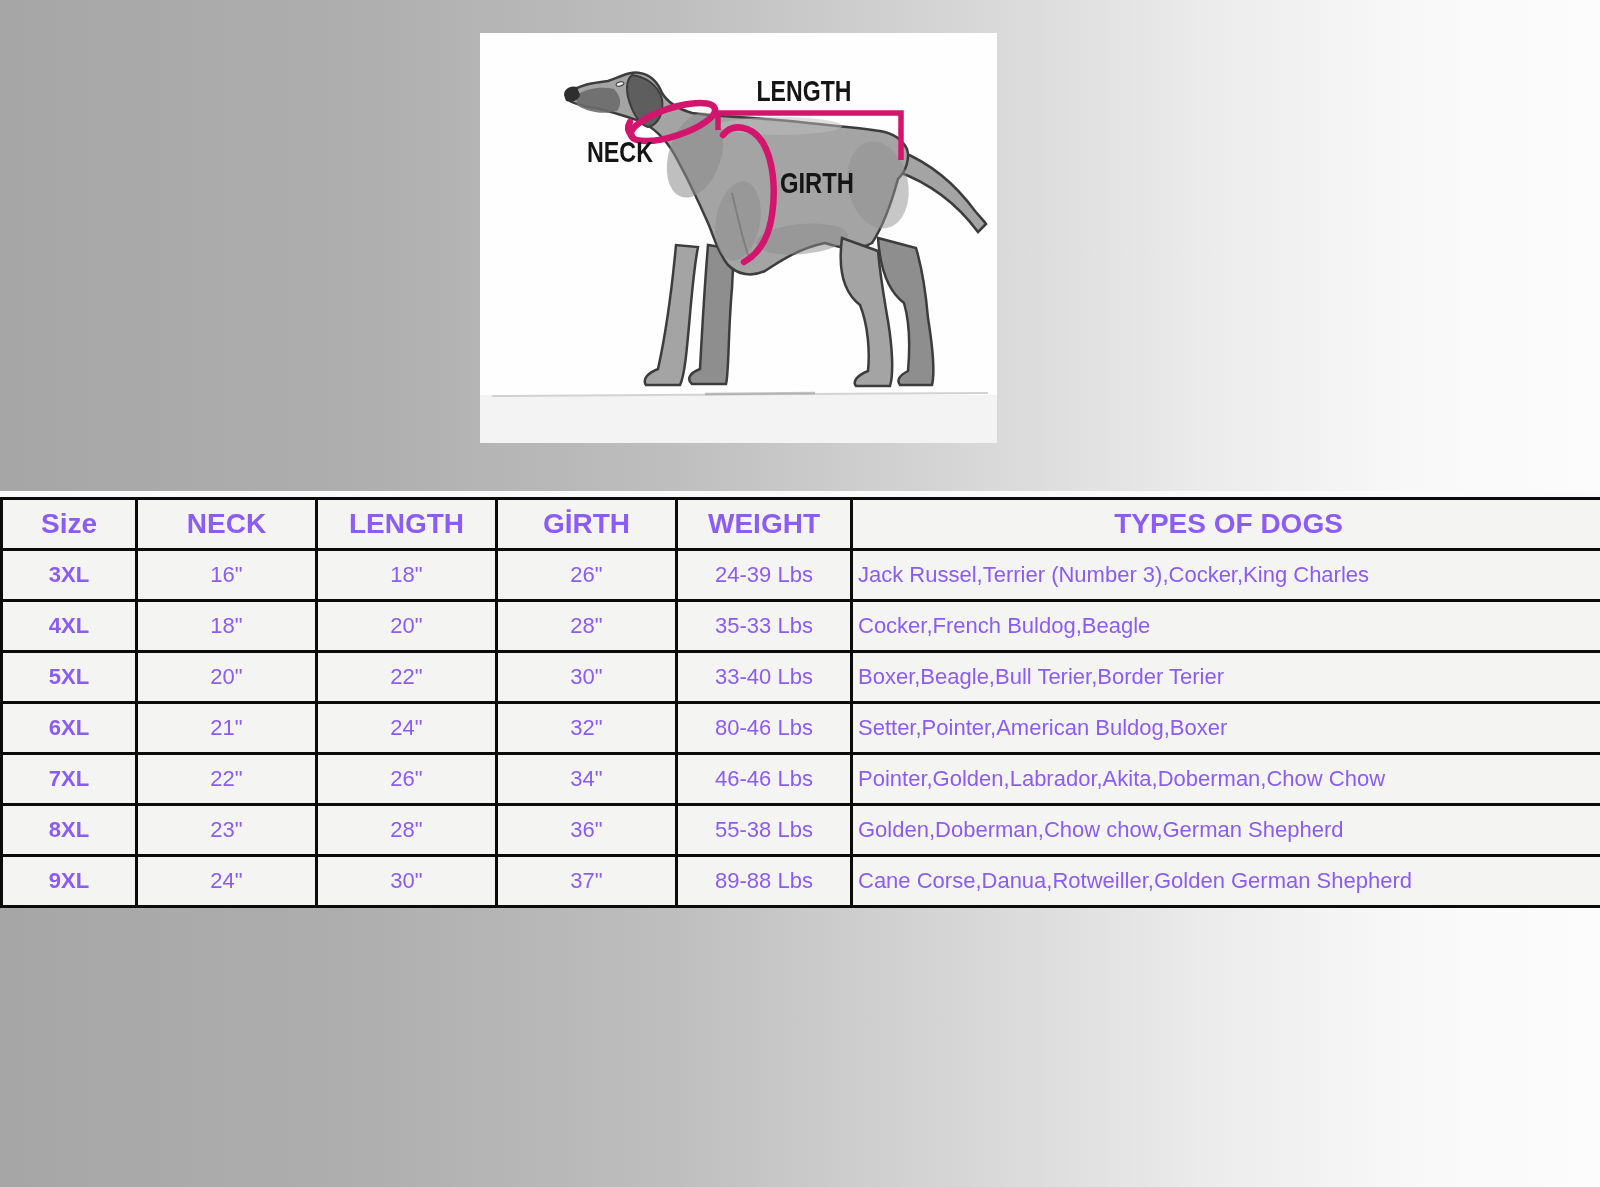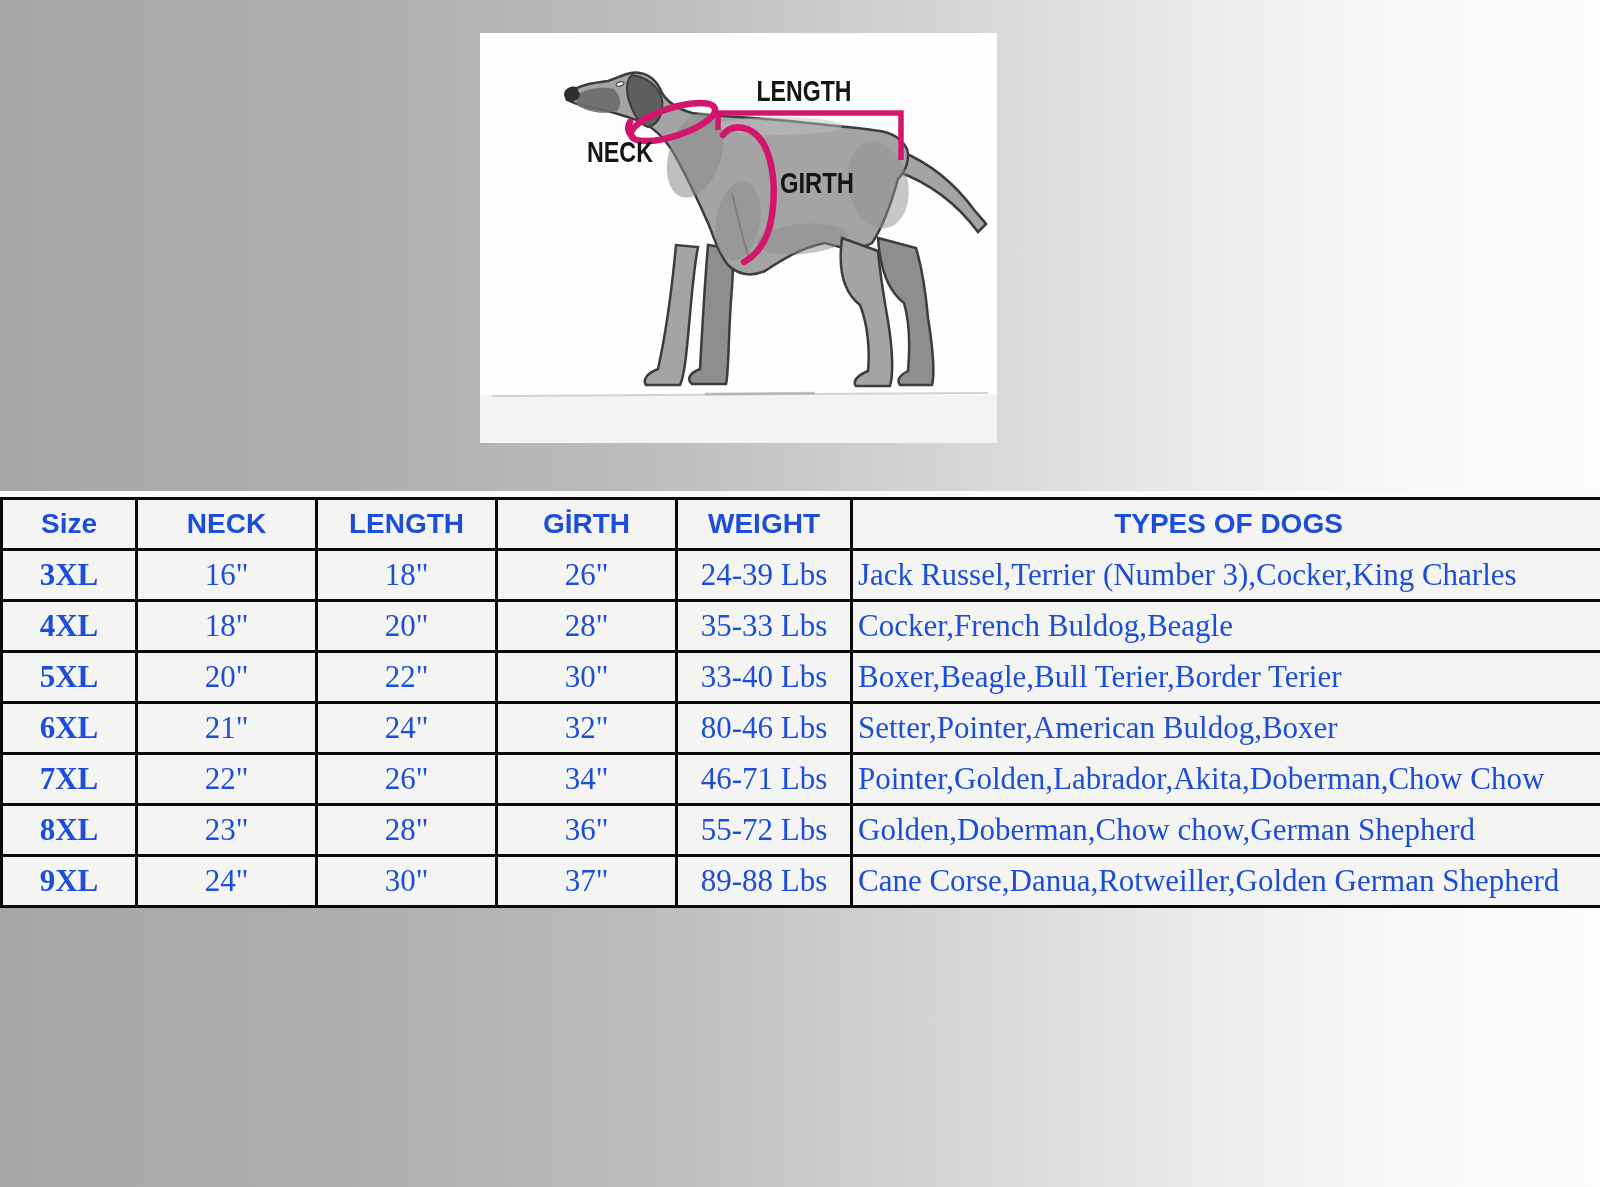--- a/index.html
+++ b/index.html
@@ -30,7 +30,7 @@
   }
   table.size-table th, table.size-table td {
     border: 3px solid #0b0b0b; height: 48px; padding: 0;
-    color: #1d4ed8; text-align: center; vertical-align: middle;
+    color: #8b5cf6; text-align: center; vertical-align: middle;
     white-space: nowrap; overflow: hidden;
   }
   table.size-table th { font-size: 28px; font-weight: bold; }

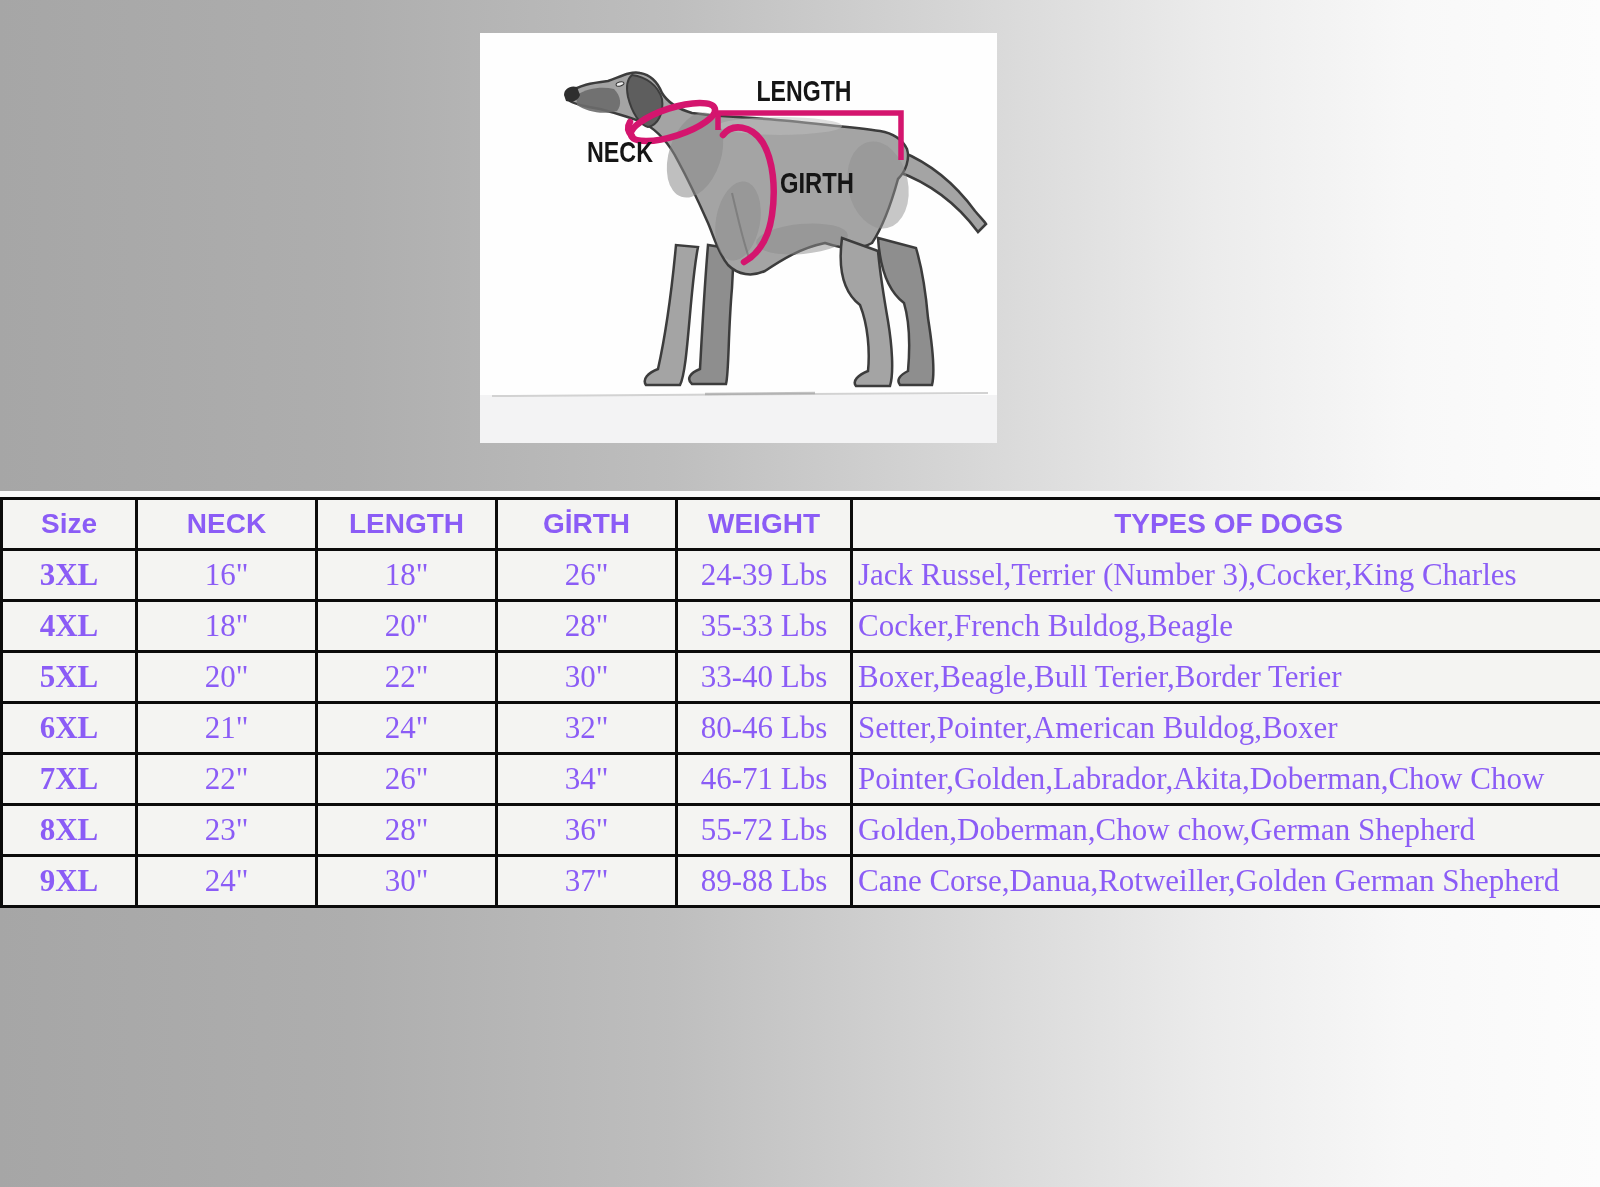--- a/index.html
+++ b/index.html
@@ -34,7 +34,7 @@
     white-space: nowrap; overflow: hidden;
   }
   table.size-table th { font-size: 28px; font-weight: bold; }
-  table.size-table td { font-size: 31px; font-weight: normal; font-family: Liberation Serif, serif; }
+  table.size-table td { font-size: 22px; font-weight: normal; }
   table.size-table td.c-size { font-weight: bold; }
   table.size-table td.c-types { text-align: left; padding-left: 5px; }
 </style>

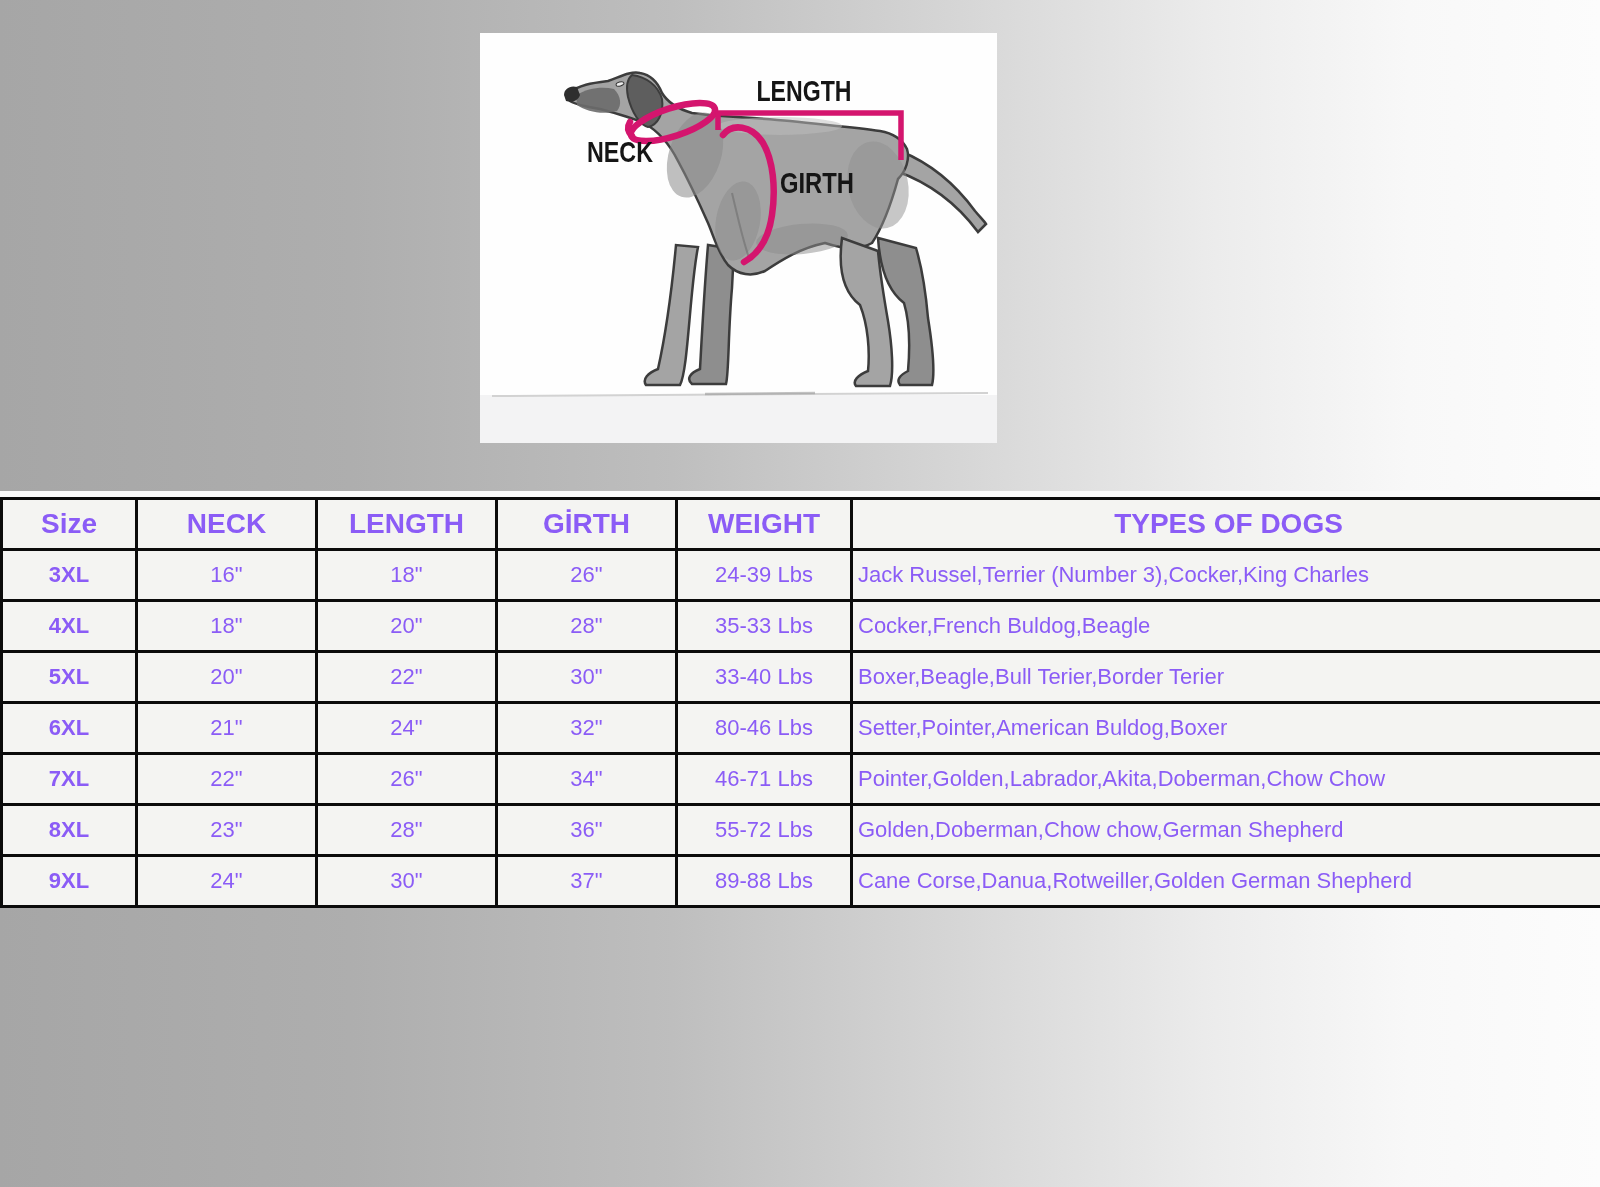--- a/index.html
+++ b/index.html
@@ -142,7 +142,7 @@
         <td>22"</td>
         <td>26"</td>
         <td>34"</td>
-        <td>46-71 Lbs</td>
+        <td>46-46 Lbs</td>
         <td class="c-types">Pointer,Golden,Labrador,Akita,Doberman,Chow Chow</td>
       </tr>
       <tr>

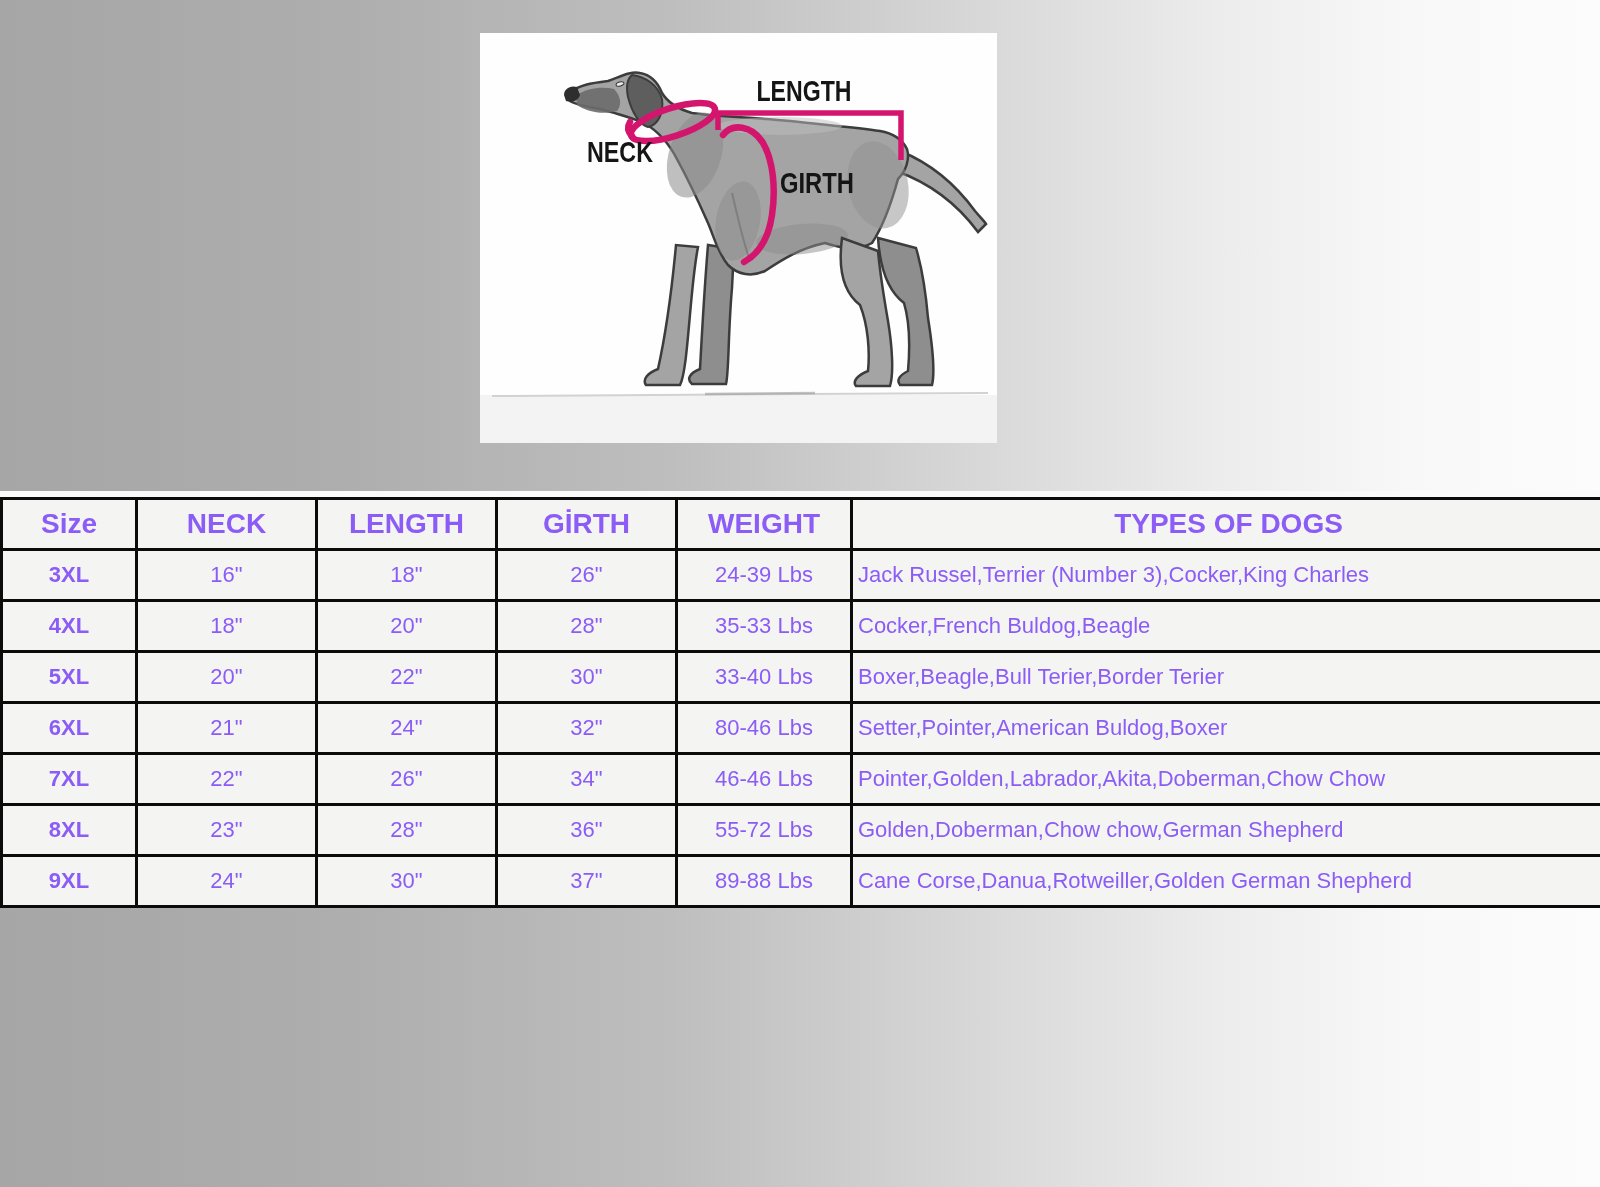--- a/index.html
+++ b/index.html
@@ -150,7 +150,7 @@
         <td>23"</td>
         <td>28"</td>
         <td>36"</td>
-        <td>55-72 Lbs</td>
+        <td>55-38 Lbs</td>
         <td class="c-types">Golden,Doberman,Chow chow,German Shepherd</td>
       </tr>
       <tr>

